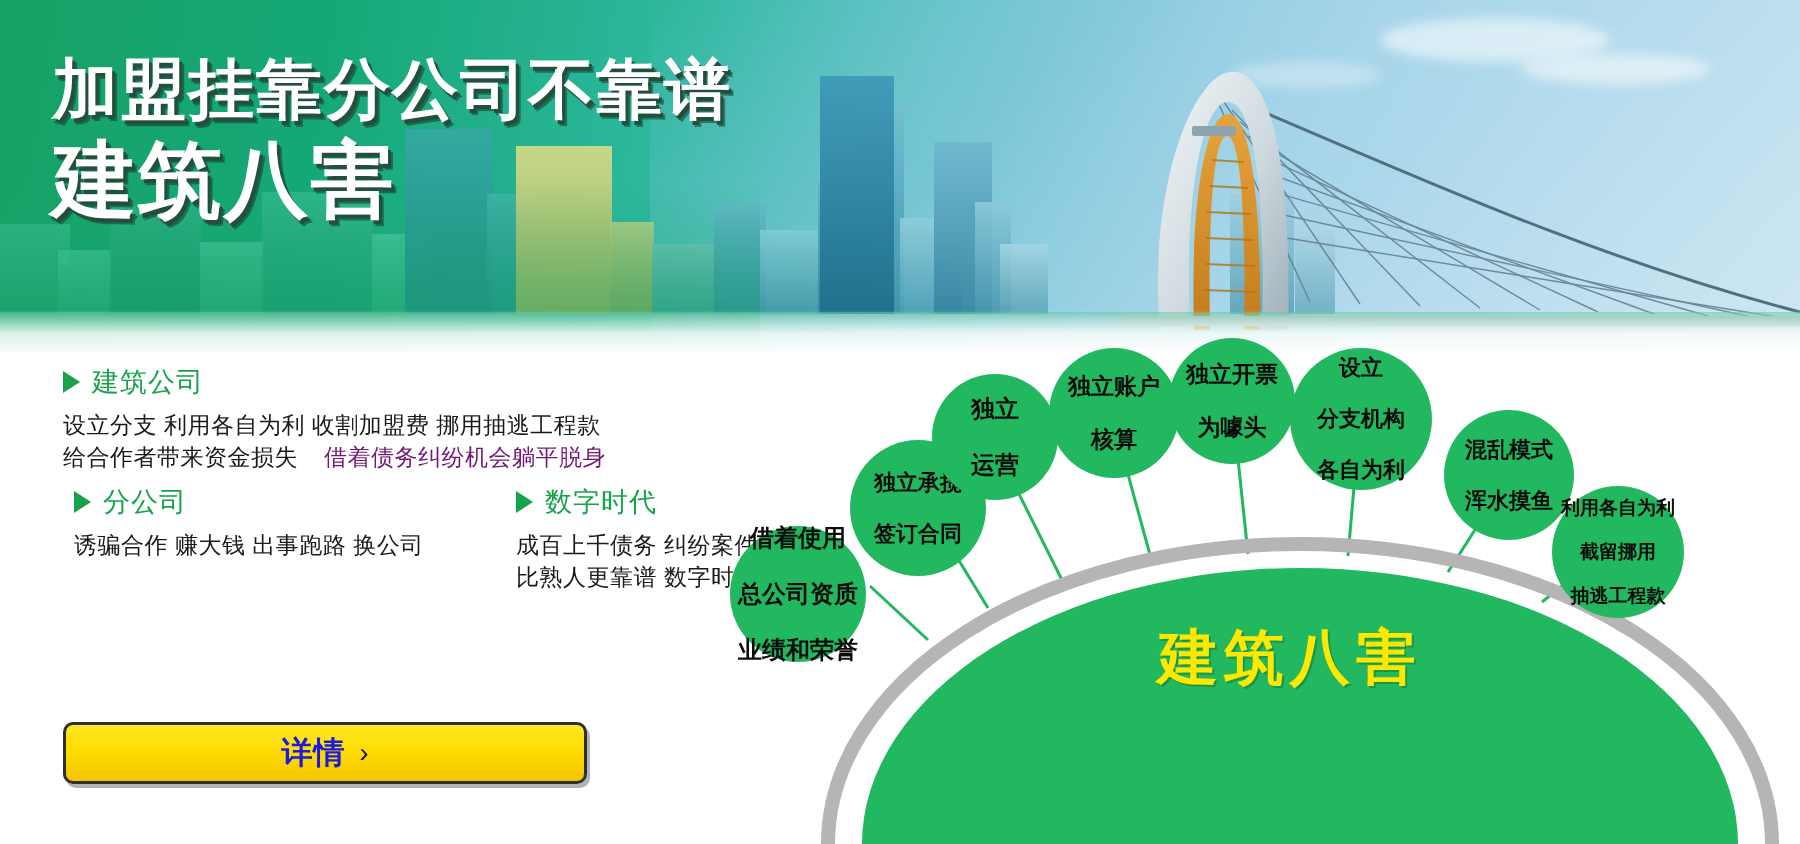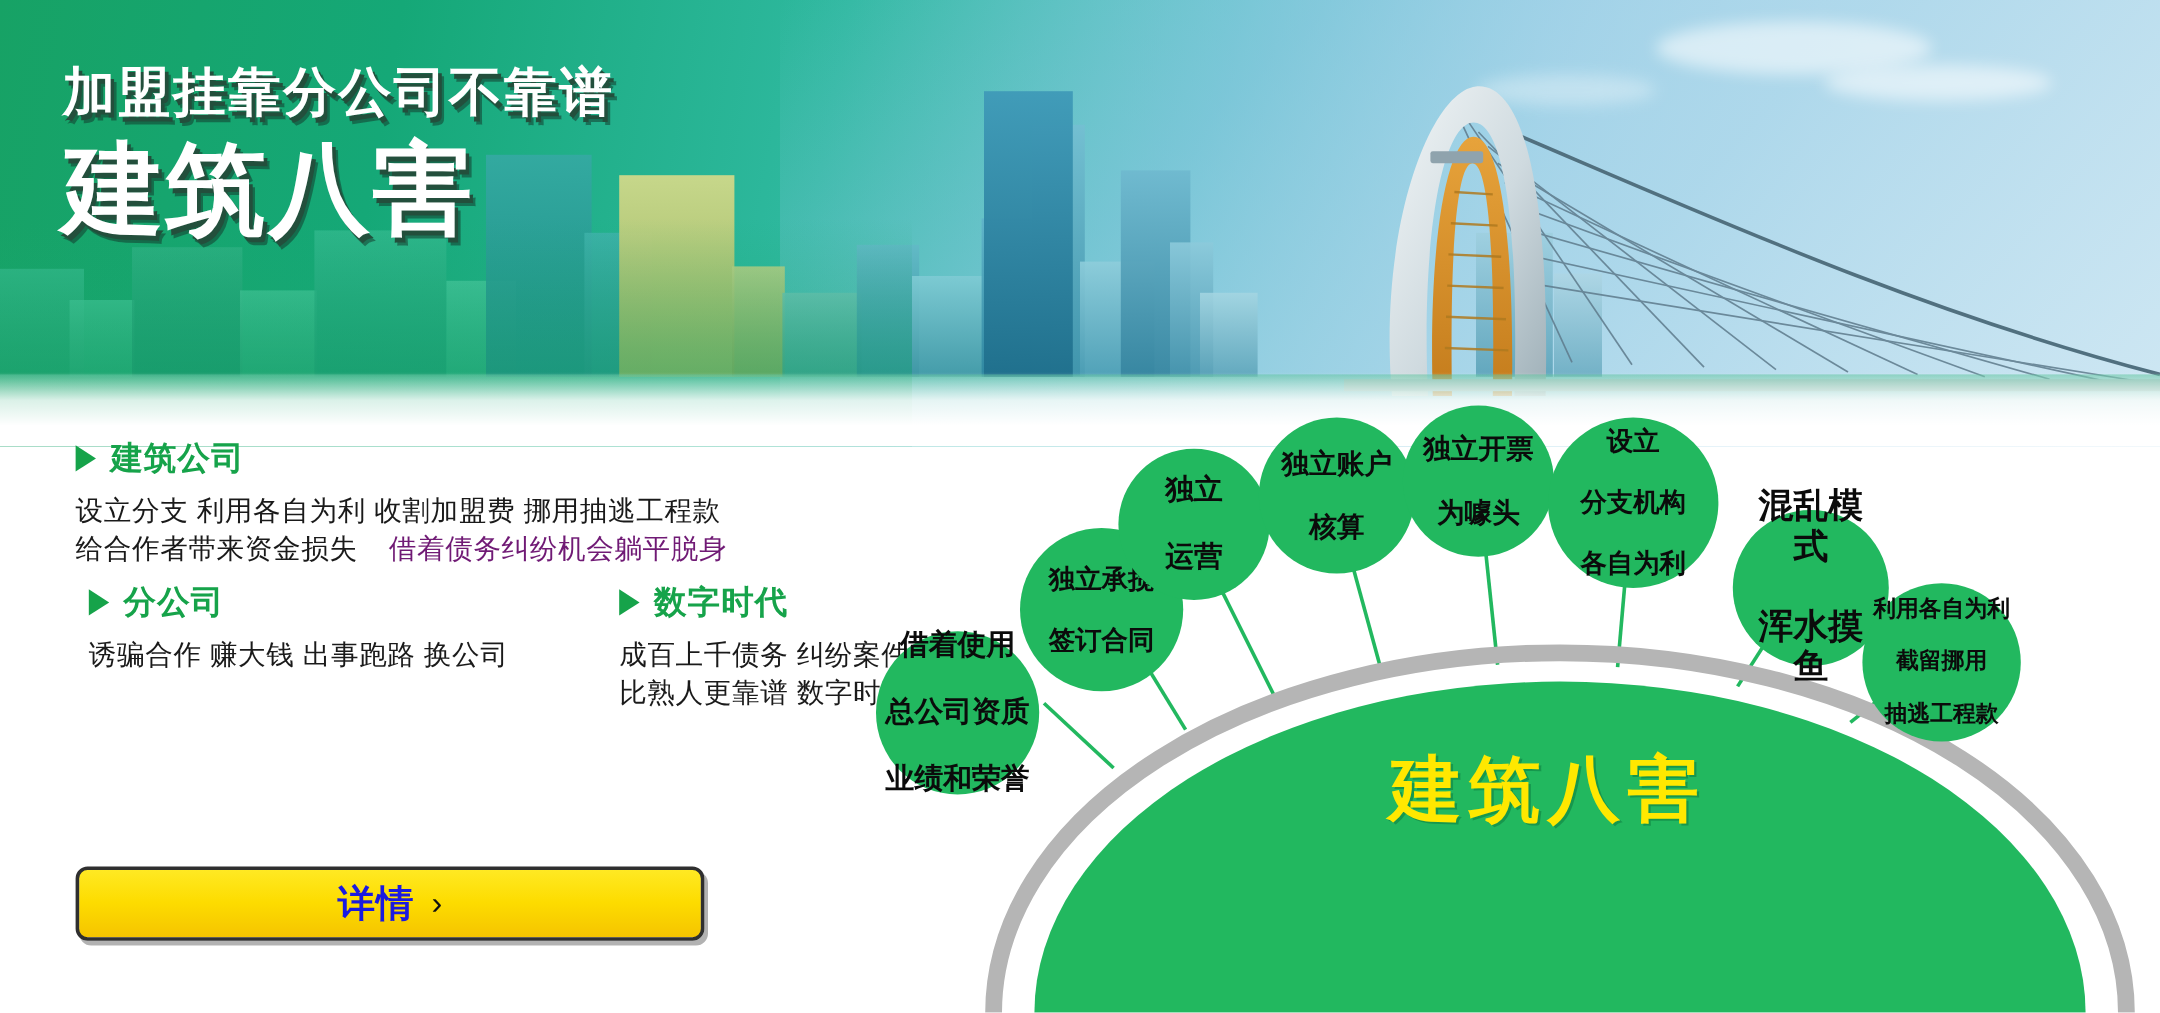--- a/index.html
+++ b/index.html
@@ -43,7 +43,7 @@
     text-shadow:3px 4px 0 #234f3c, 5px 6px 0 rgba(20,60,45,.55);
     white-space:nowrap;
   }
-  #ht1{font-size:44px;margin-bottom:16px;}
+  #ht1{font-size:66px;margin-bottom:16px;}
   #ht2{font-size:84px;}
 
   #whitestrip{position:absolute;left:0;top:310px;width:1800px;height:62px;

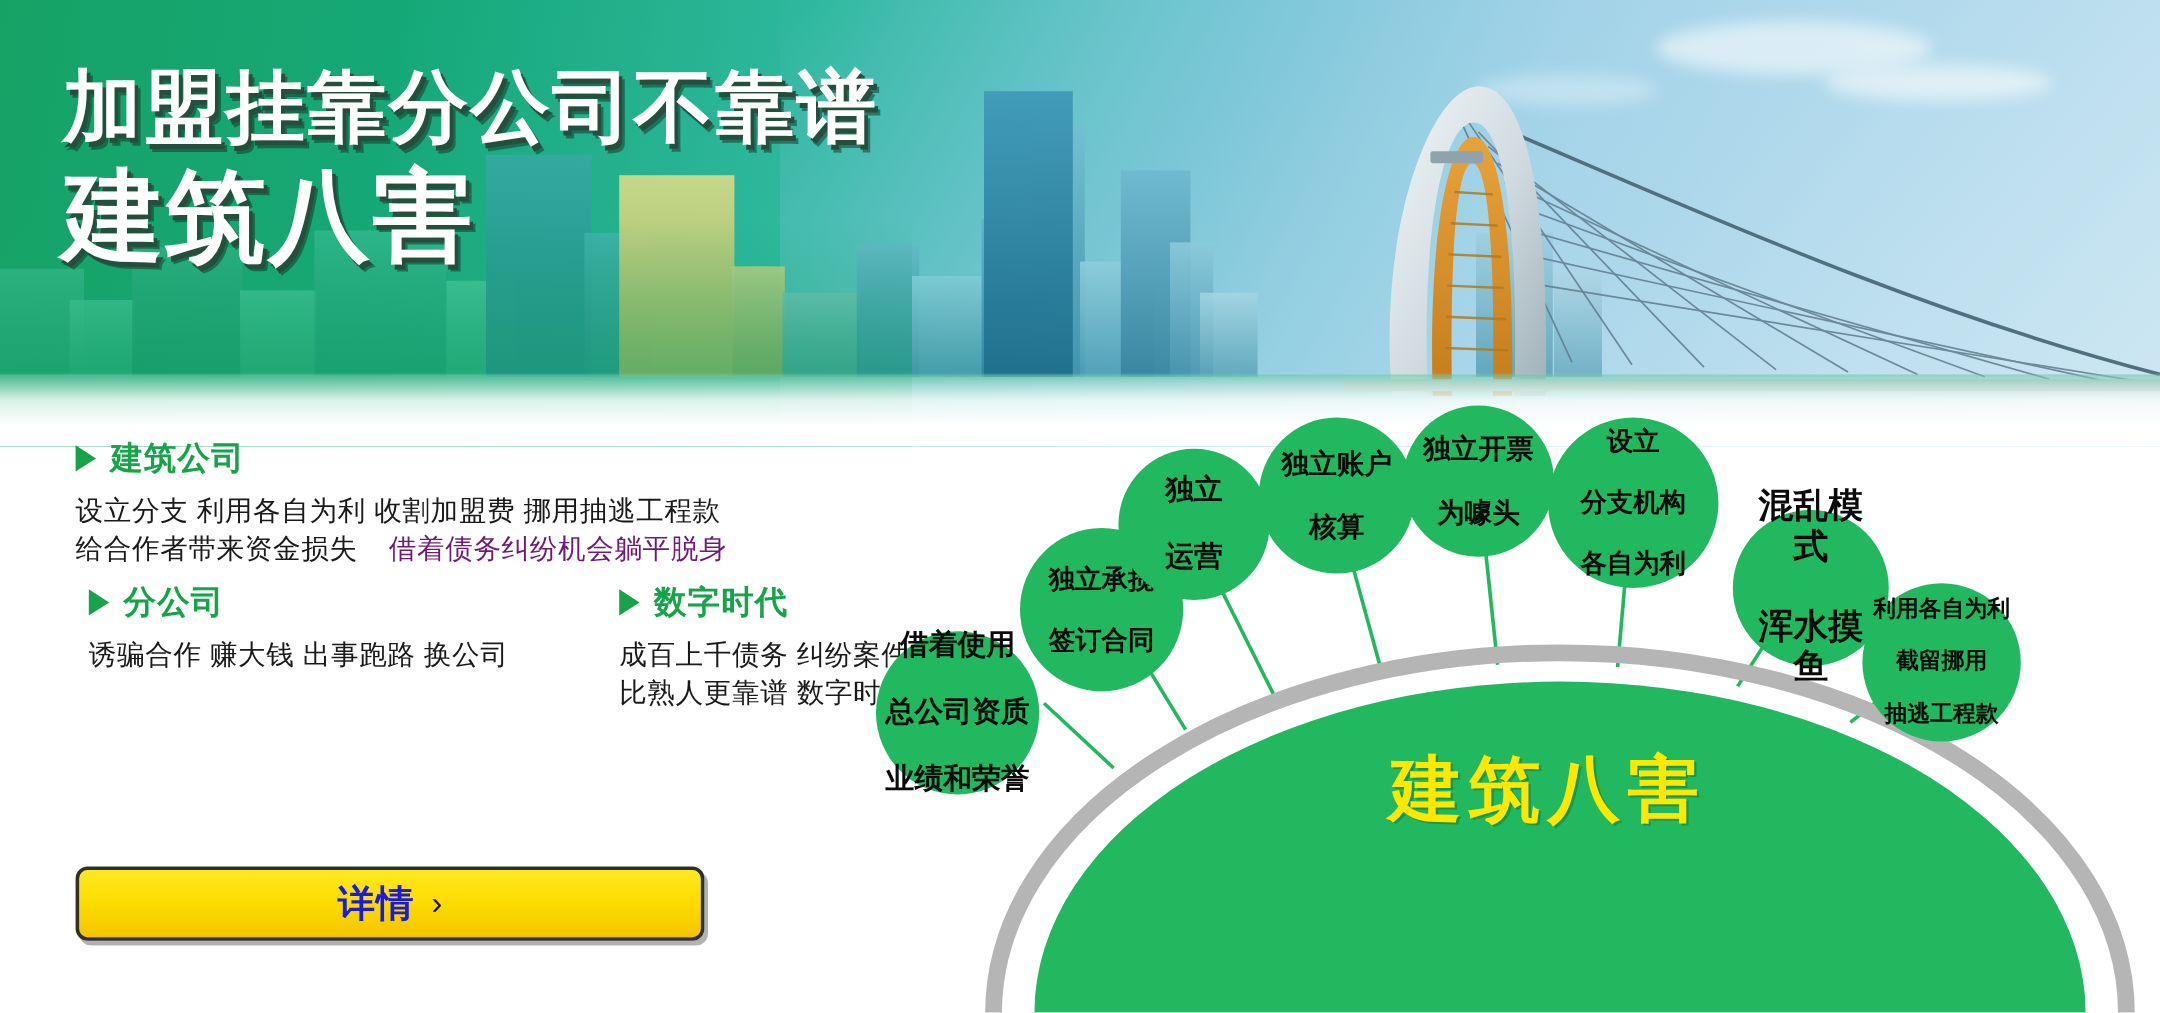--- a/index.html
+++ b/index.html
@@ -54,7 +54,7 @@
   .sec{position:absolute;}
   .sechead{display:flex;align-items:center;gap:12px;margin-bottom:10px;}
   .tri{width:0;height:0;border-left:17px solid #16a34a;border-top:11px solid transparent;border-bottom:11px solid transparent;flex:none;}
-  .sectitle{color:#16a34a;font-size:27px;font-weight:700;letter-spacing:1px;white-space:nowrap;}
+  .sectitle{color:#16a34a;font-size:27px;font-weight:400;letter-spacing:1px;white-space:nowrap;}
   .bodyline{color:#1a1a1a;font-size:23px;line-height:1.38;white-space:nowrap;letter-spacing:.5px;}
   .bodyline .gtext{color:#701a75;}
 

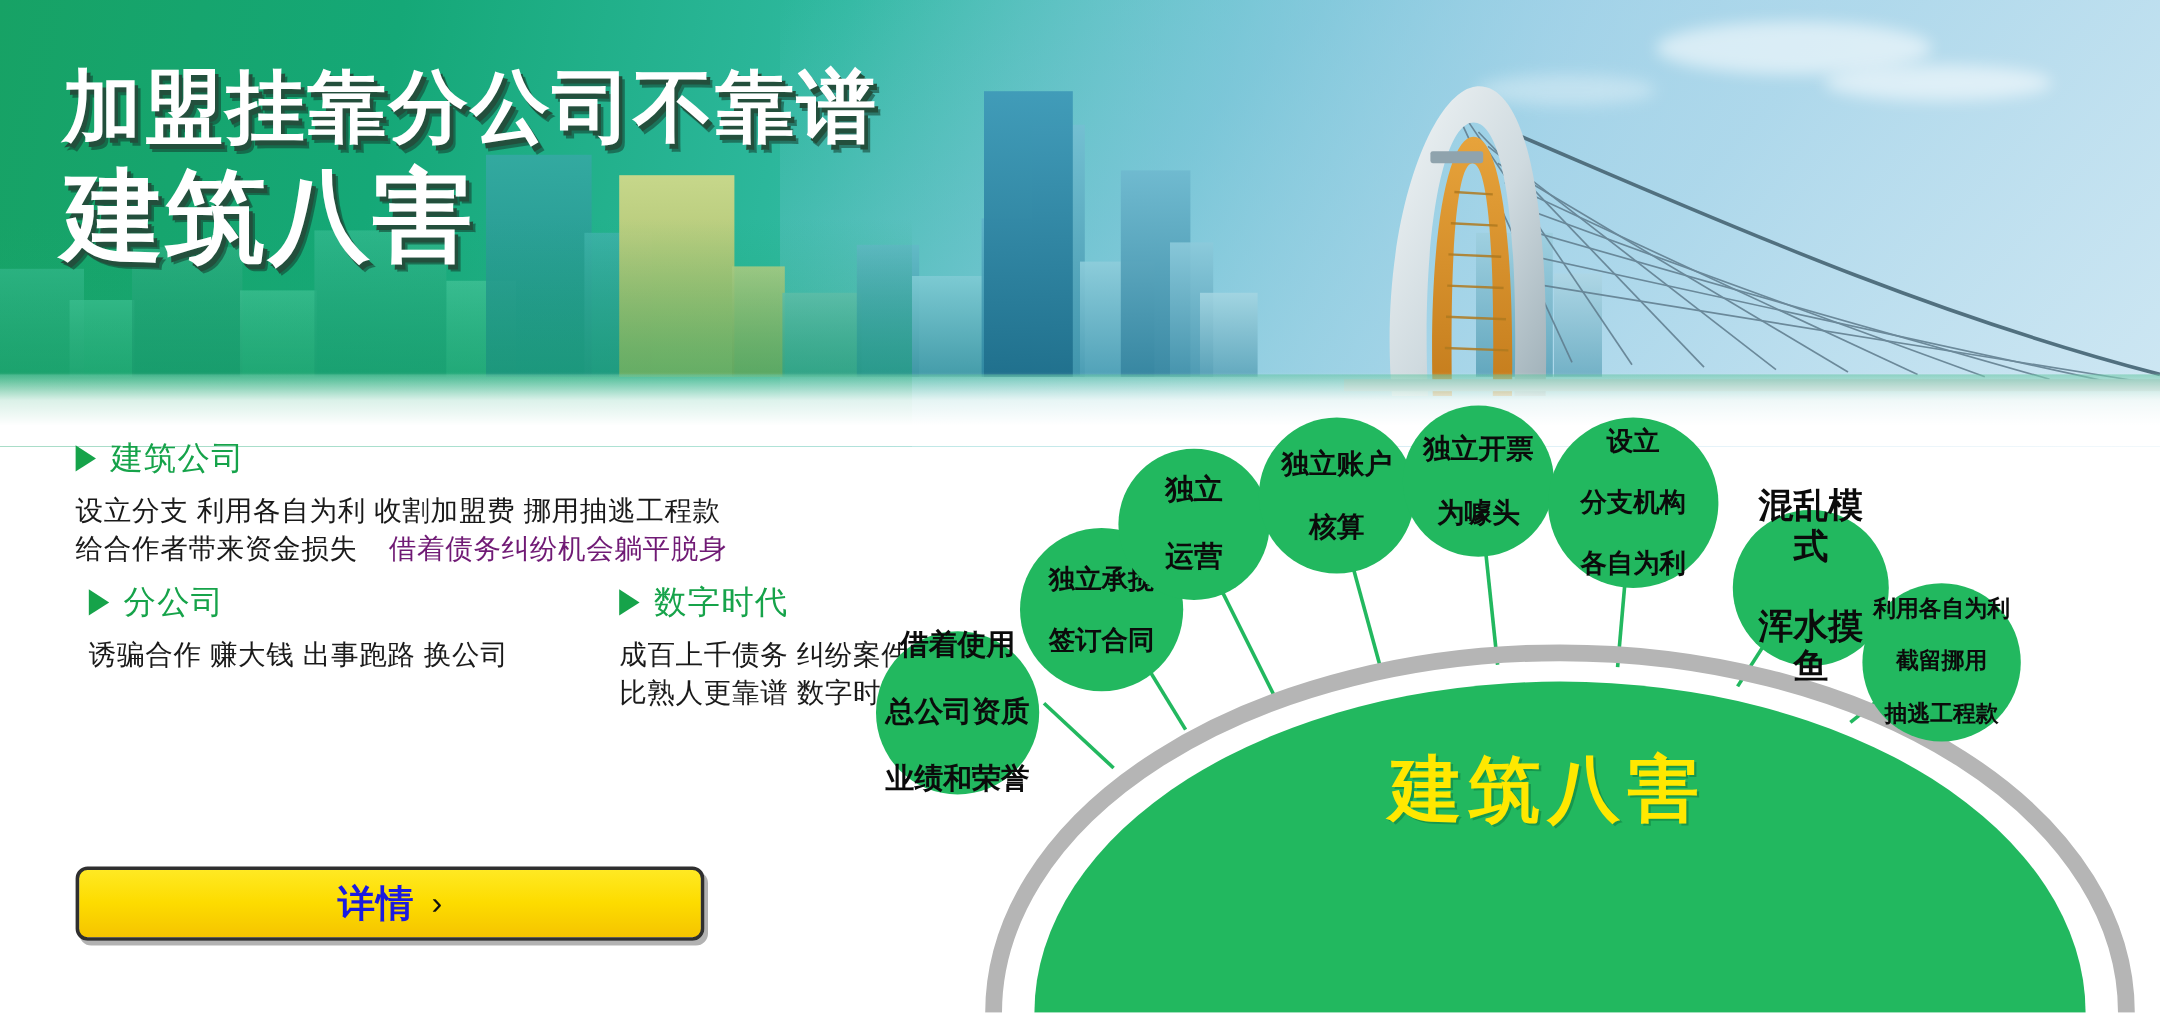--- a/index.html
+++ b/index.html
@@ -270,7 +270,7 @@
       <span><span>设立</span><br><span>分支机构</span><br><span>各自为利</span></span>
     </div>
 
-    <div class="bubble" style="left:644px;top:85px;width:130px;height:130px;font-size:29px;">
+    <div class="bubble" style="left:644px;top:70px;width:130px;height:130px;font-size:22px;">
       <span><span>混乱模式</span><br><span>浑水摸鱼</span></span>
     </div>
 

